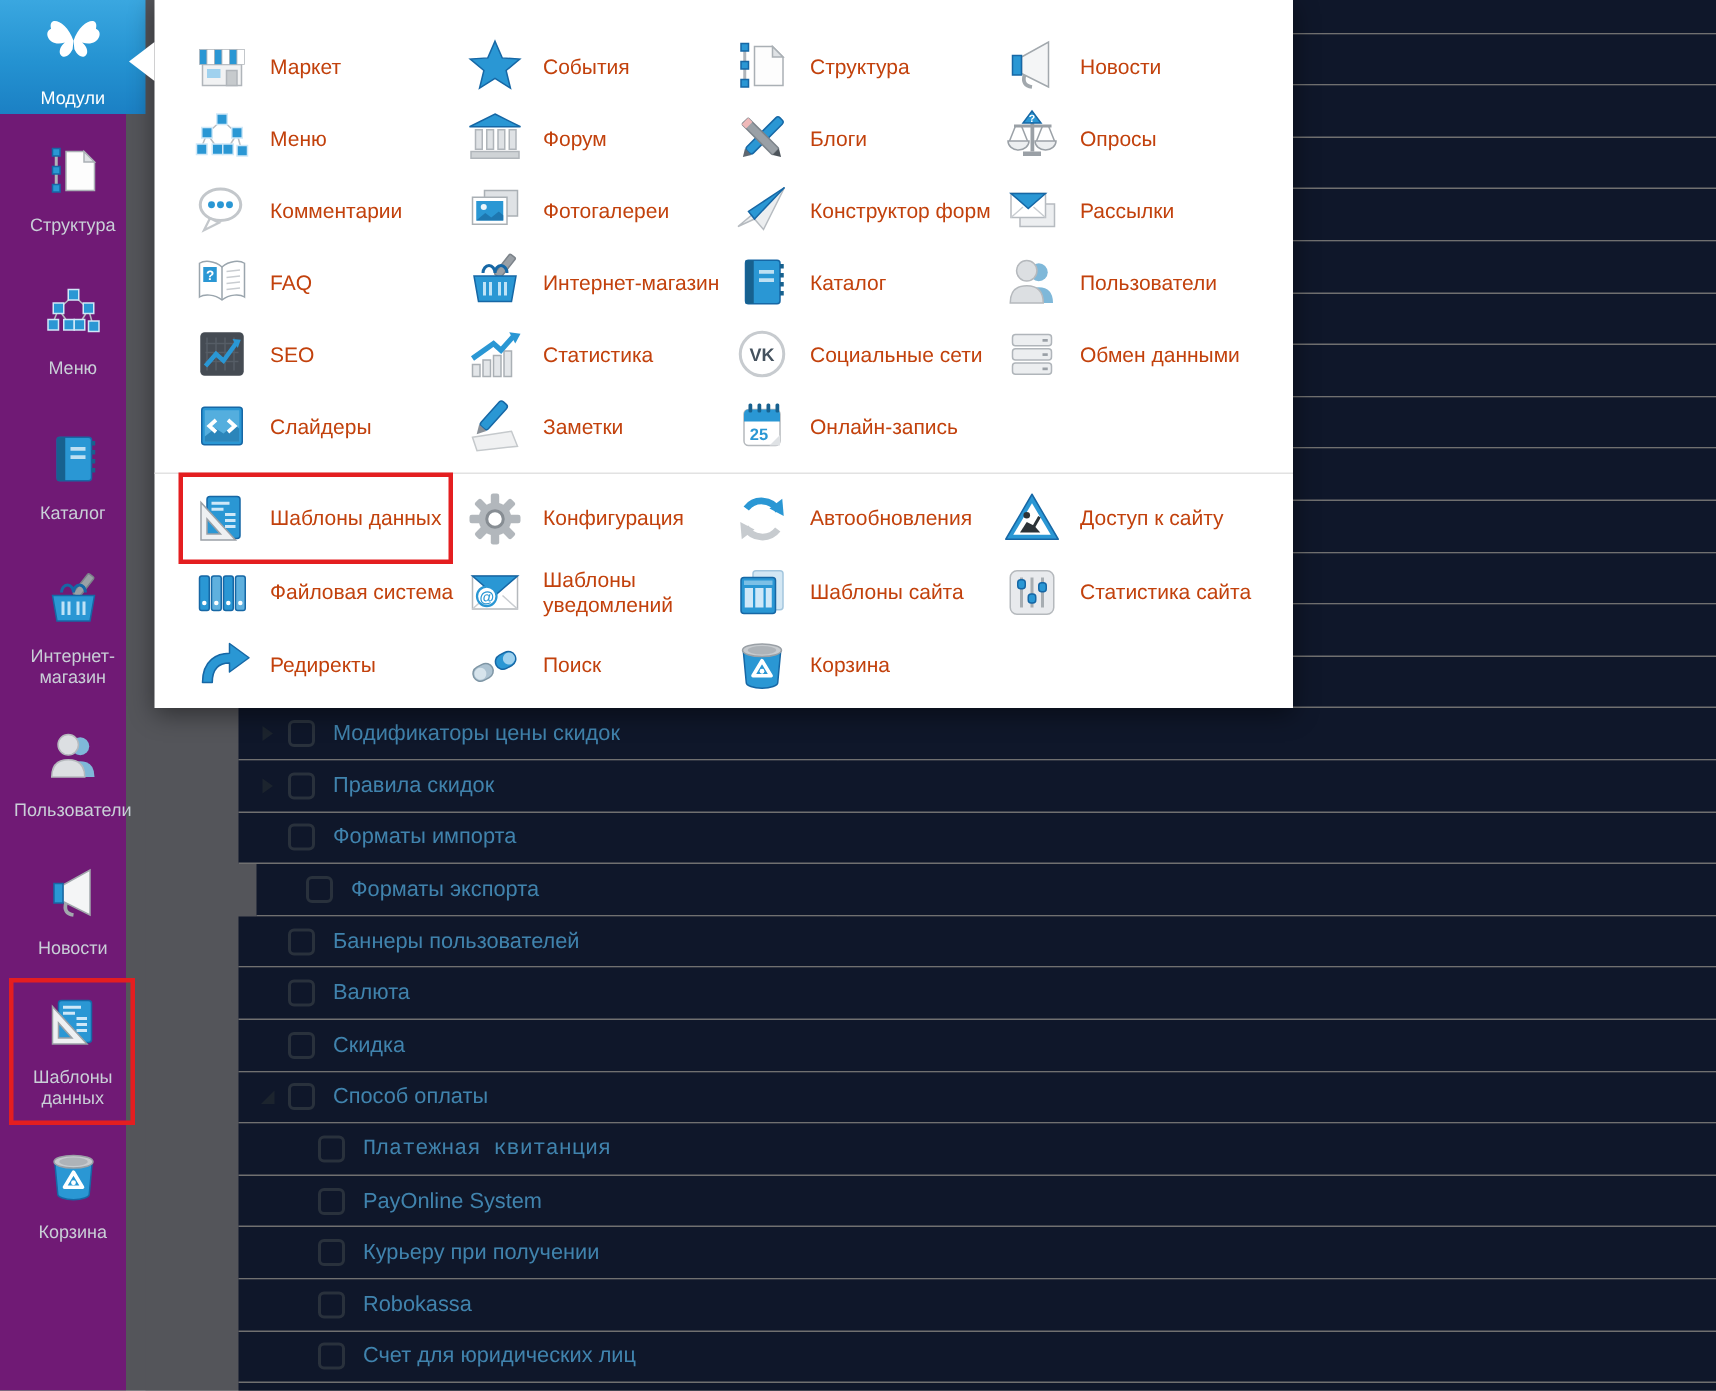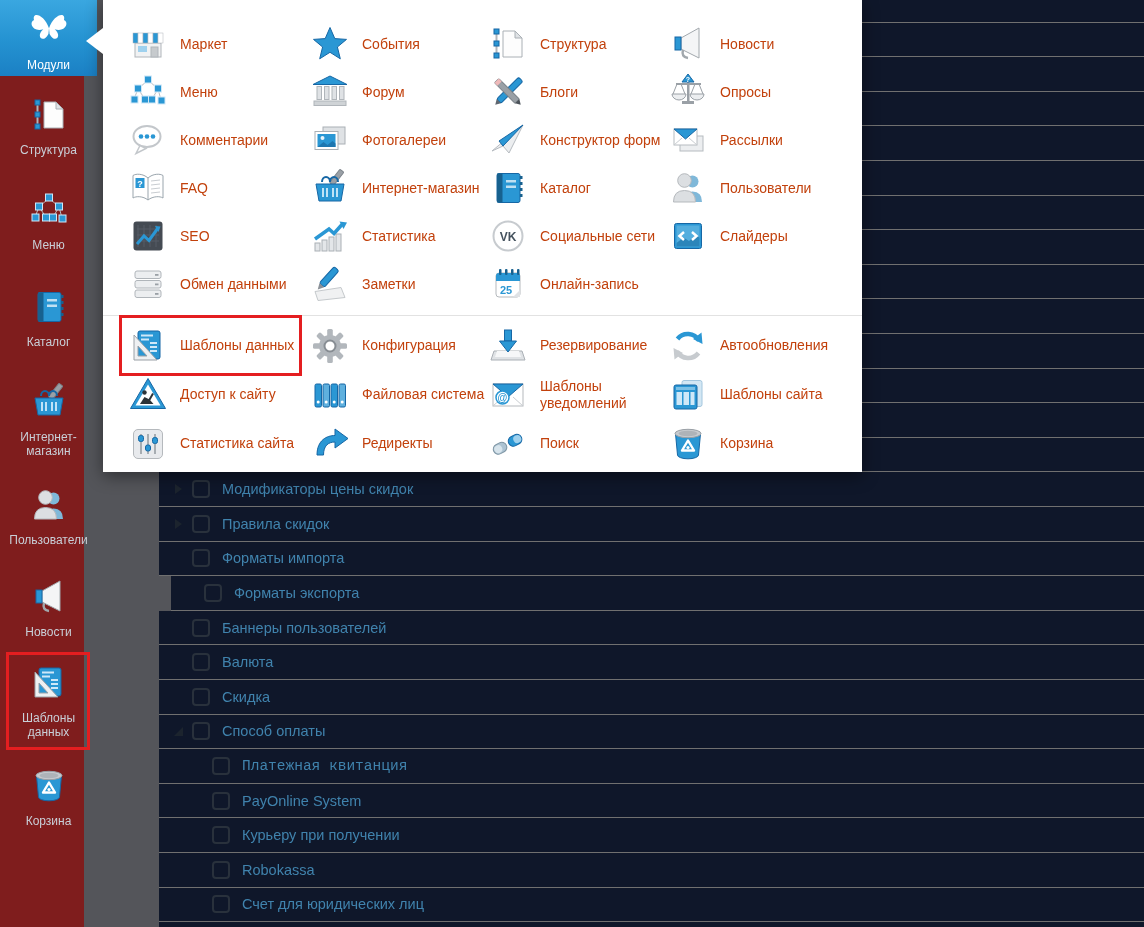--- a/index.html
+++ b/index.html
@@ -22,7 +22,7 @@
   #col-div{position:absolute;left:399px;top:0;bottom:0;width:1px;background:#707070;}
 
   
-  #sidebar{position:absolute;left:0;top:0;width:84px;height:927px;background:#7f1d1d;z-index:5;}
+  #sidebar{position:absolute;left:0;top:0;width:84px;height:927px;background:#701a75;z-index:5;}
   .s-item{position:absolute;left:0;width:97px;display:flex;flex-direction:column;align-items:center;
           justify-content:center;gap:5px;cursor:pointer;box-sizing:border-box;}
   .s-item .s-lbl{color:#c9cfd7;font-size:12px;line-height:1.15;text-align:center;width:88px;}

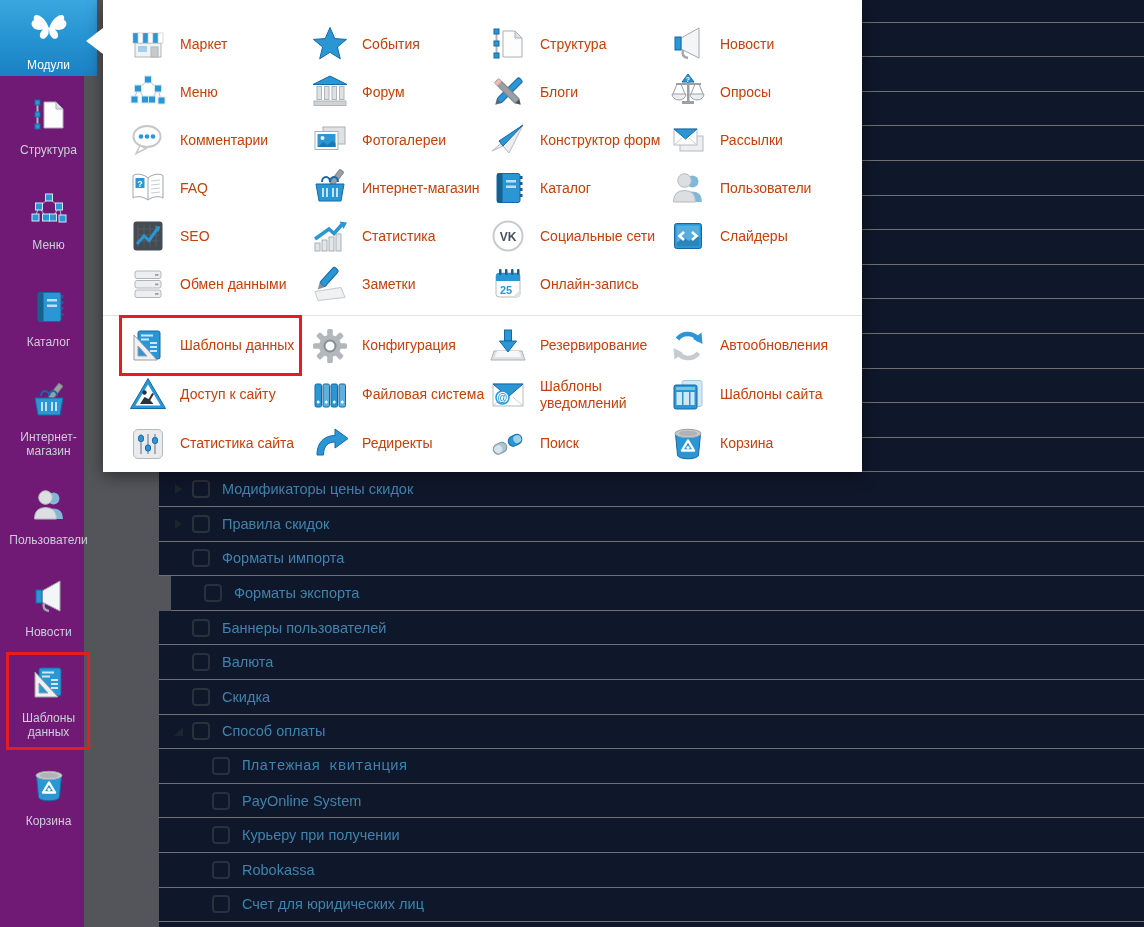--- a/index.html
+++ b/index.html
@@ -486,27 +486,27 @@
         </div>
         <div class="p-item">
           <span class="p-ico"><svg width="40" height="40" viewBox="0 0 40 40" xmlns="http://www.w3.org/2000/svg">
+              <g fill="#eceef0" stroke="#b0b5ba">
+                <rect x="7" y="7" width="26" height="7.5" rx="2"></rect>
+                <rect x="7" y="16.5" width="26" height="7.5" rx="2"></rect>
+                <rect x="7" y="26" width="26" height="7.5" rx="2"></rect>
+              </g>
+              <g fill="#9aa0a6">
+                <rect x="27" y="10" width="3.5" height="1.8"></rect>
+                <rect x="27" y="19.5" width="3.5" height="1.8"></rect>
+                <rect x="27" y="29" width="3.5" height="1.8"></rect>
+              </g>
+            </svg></span>
+          <span class="p-lbl">Обмен данными</span>
+        </div>
+        <div class="p-item">
+          <span class="p-ico"><svg width="40" height="40" viewBox="0 0 40 40" xmlns="http://www.w3.org/2000/svg">
               <rect x="6.5" y="7.5" width="27" height="25" rx="2" fill="#2a97d4" stroke="#1667a5"></rect>
               <rect x="8.5" y="9.5" width="23" height="21" fill="#54aede"></rect>
               <path d="M8.5 27 l7-5.5 5.5 3.5 7-6 3.5 2.7 v8.8 h-23 z" fill="#2b85ba"></path>
               <path d="M16 16 l-4.5 4 4.5 4 M24 16 l4.5 4 -4.5 4" stroke="#fff" stroke-width="2.5" fill="none"></path>
             </svg></span>
           <span class="p-lbl">Слайдеры</span>
-        </div>
-        <div class="p-item">
-          <span class="p-ico"><svg width="40" height="40" viewBox="0 0 40 40" xmlns="http://www.w3.org/2000/svg">
-              <g fill="#eceef0" stroke="#b0b5ba">
-                <rect x="7" y="7" width="26" height="7.5" rx="2"></rect>
-                <rect x="7" y="16.5" width="26" height="7.5" rx="2"></rect>
-                <rect x="7" y="26" width="26" height="7.5" rx="2"></rect>
-              </g>
-              <g fill="#9aa0a6">
-                <rect x="27" y="10" width="3.5" height="1.8"></rect>
-                <rect x="27" y="19.5" width="3.5" height="1.8"></rect>
-                <rect x="27" y="29" width="3.5" height="1.8"></rect>
-              </g>
-            </svg></span>
-          <span class="p-lbl">Обмен данными</span>
         </div>
         <div class="p-item">
           <span class="p-ico"><svg width="40" height="40" viewBox="0 0 40 40" xmlns="http://www.w3.org/2000/svg">

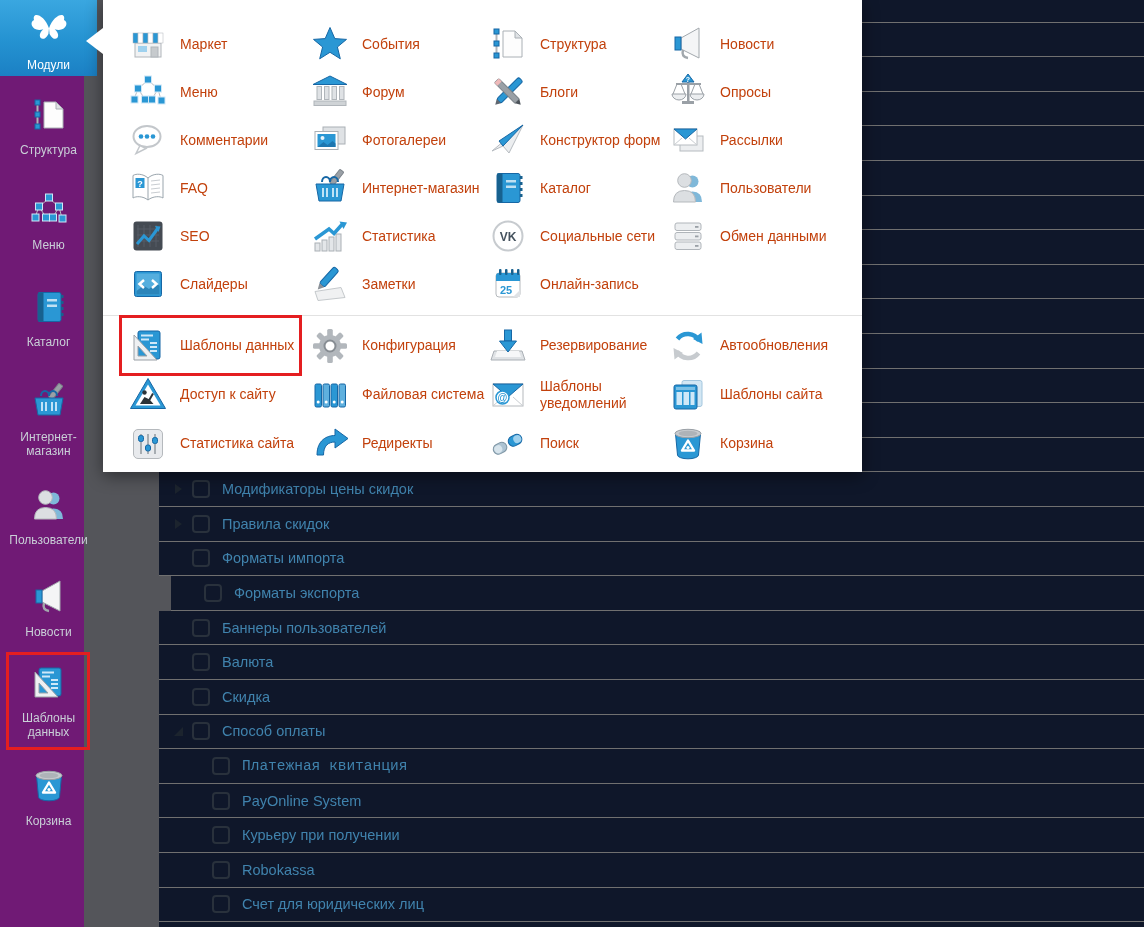--- a/index.html
+++ b/index.html
@@ -571,15 +571,6 @@
         </div>
         <div class="p-item">
           <span class="p-ico"><svg width="40" height="40" viewBox="0 0 40 40" xmlns="http://www.w3.org/2000/svg">
-              <path d="M6 25 L34 25 L37 34 L3 34 Z" fill="#dfe2e5" stroke="#aab0b5"></path>
-              <path d="M9 25 L31 25 L33 31 L7 31 Z" fill="#f6f7f8"></path>
-              <rect x="16.5" y="4" width="7" height="11" fill="#2a97d4" stroke="#1667a5"></rect>
-              <polygon points="11.5,15 28.5,15 20,26" fill="#2a97d4" stroke="#1667a5"></polygon>
-            </svg></span>
-          <span class="p-lbl">Резервирование</span>
-        </div>
-        <div class="p-item">
-          <span class="p-ico"><svg width="40" height="40" viewBox="0 0 40 40" xmlns="http://www.w3.org/2000/svg">
               <path d="M9.5 13 A13 13 0 0 1 31 14.5" stroke="#2a97d4" stroke-width="4.5" fill="none"></path>
               <polygon points="33.5,6.5 34.5,18 25,13" fill="#2a97d4"></polygon>
               <path d="M30.5 27 A13 13 0 0 1 9 25.5" stroke="#c7cbcf" stroke-width="4.5" fill="none"></path>

